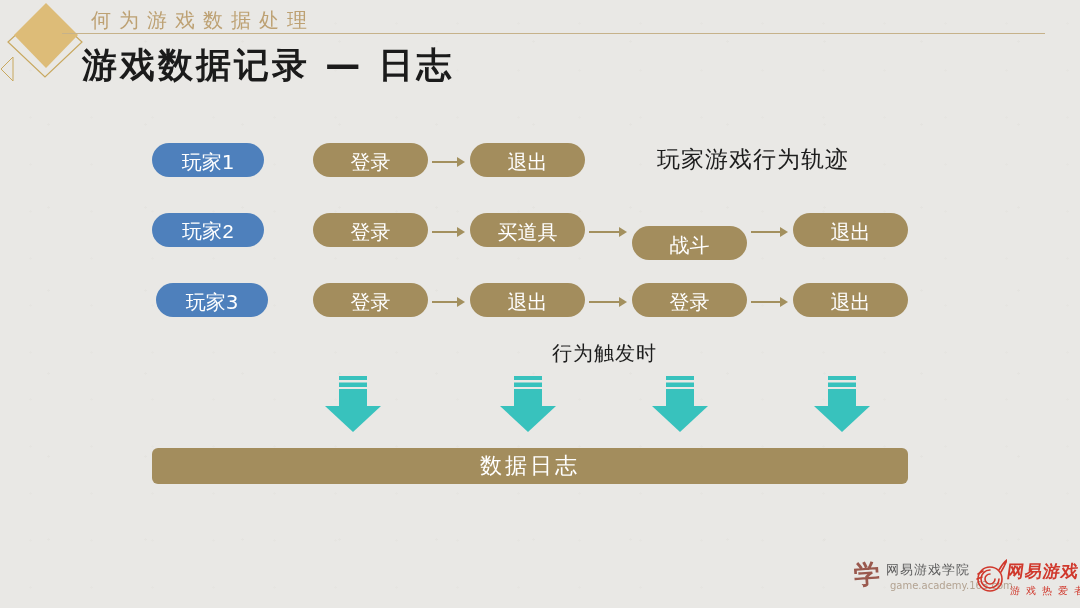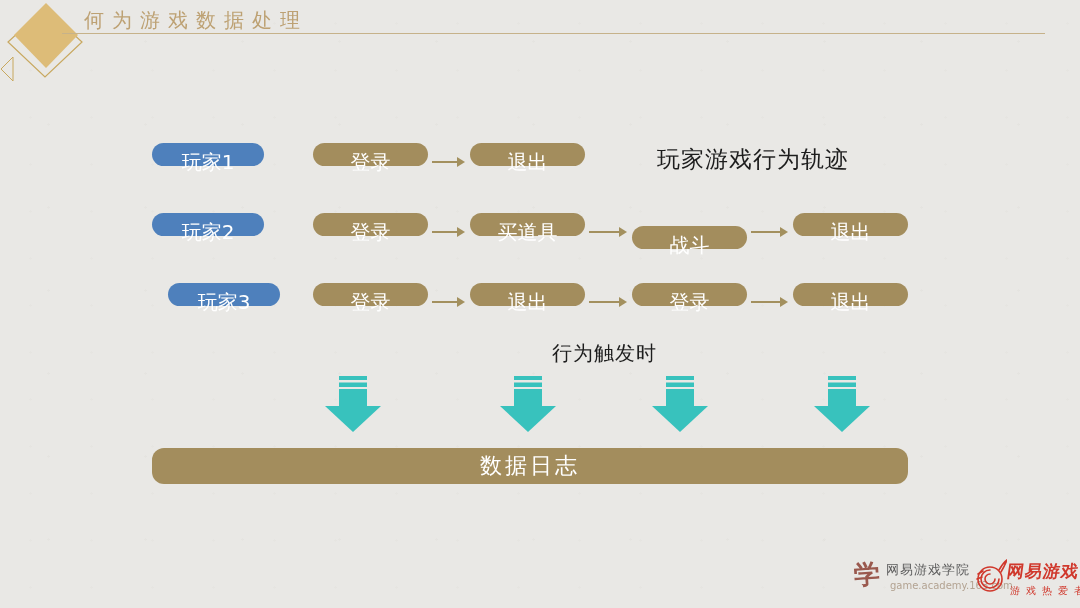--- a/index.html
+++ b/index.html
@@ -13,7 +13,7 @@
   }
   
   .deco-svg{position:absolute;left:0;top:0;}
-  .kicker{position:absolute;left:84px;top:7px;font-size:20px;letter-spacing:8px;
+  .kicker{position:absolute;left:91px;top:7px;font-size:20px;letter-spacing:8px;
           color:#bda173;font-weight:400;white-space:nowrap;}
   .header-line{position:absolute;left:62px;top:33px;width:983px;height:1px;background:#c6b28a;}
   .title{position:absolute;left:82px;top:42px;font-size:35px;font-weight:600;color:#1b1b1b;

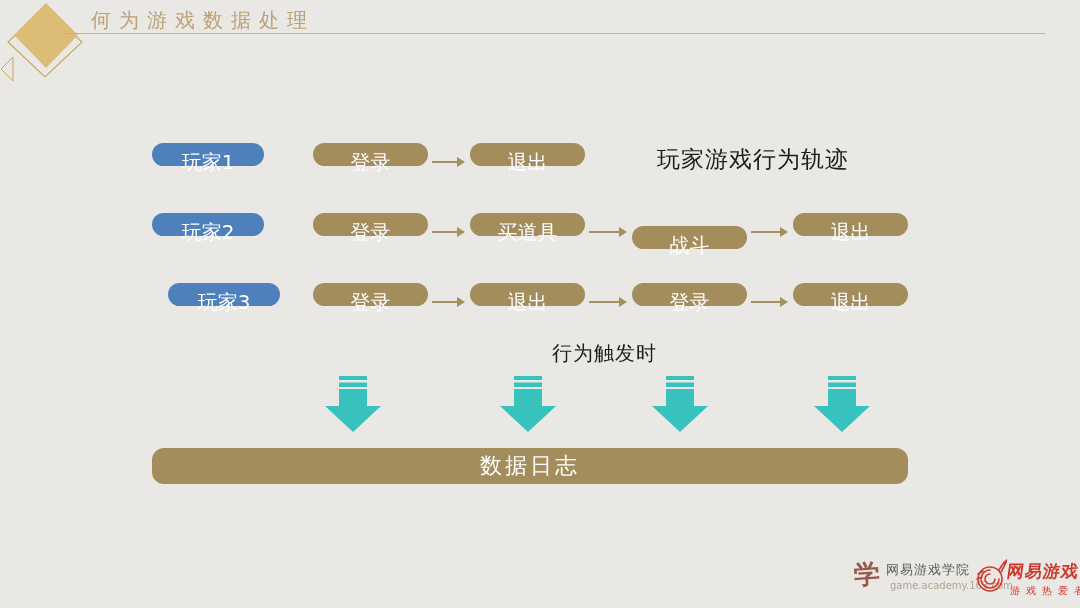--- a/index.html
+++ b/index.html
@@ -58,6 +58,7 @@
 
   <div class="kicker">何为游戏数据处理</div>
   <div class="header-line"></div>
+  <div class="title">游戏数据记录 — 日志</div>
 
   <div id="rows">
       <div class="pill player-pill" style="left: 152px; top: 143px; width: 112px;">玩家1</div>

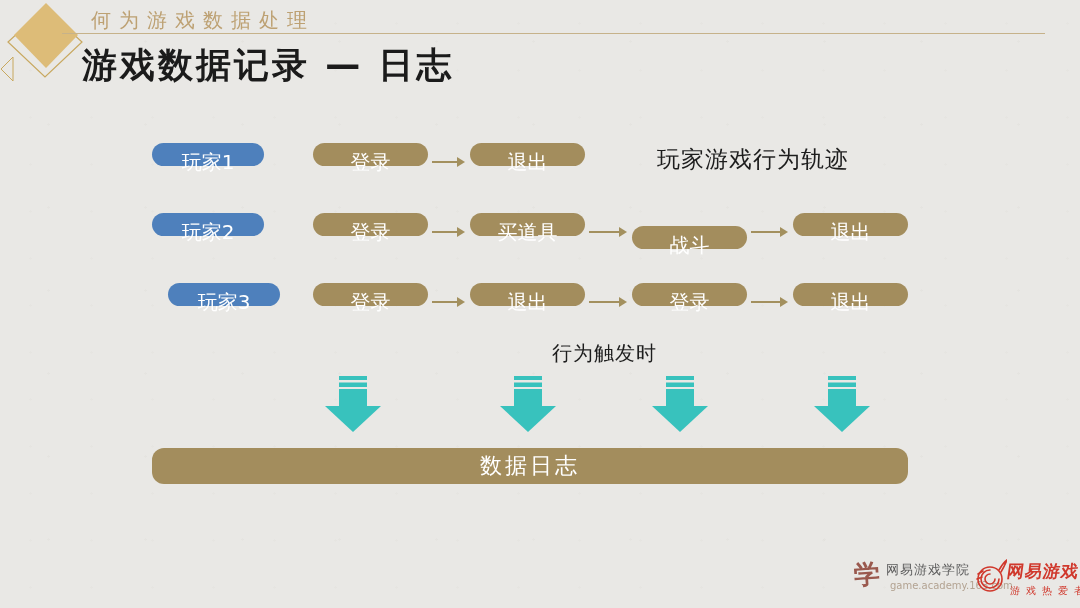--- a/index.html
+++ b/index.html
@@ -19,7 +19,7 @@
   .title{position:absolute;left:82px;top:42px;font-size:35px;font-weight:600;color:#1b1b1b;
          letter-spacing:3px;white-space:nowrap;}
   
-  .pill{position:absolute;height:23px;border-radius:20px;color:#fff;font-size:20px;
+  .pill{position:absolute;height:34px;border-radius:20px;color:#fff;font-size:20px;
         line-height:39px;text-align:center;white-space:nowrap;}
   .player-pill{background:#4e80bc;box-shadow:inset 0 0 0 1px #٤;}
   .action-pill{background:#a38d5d;}

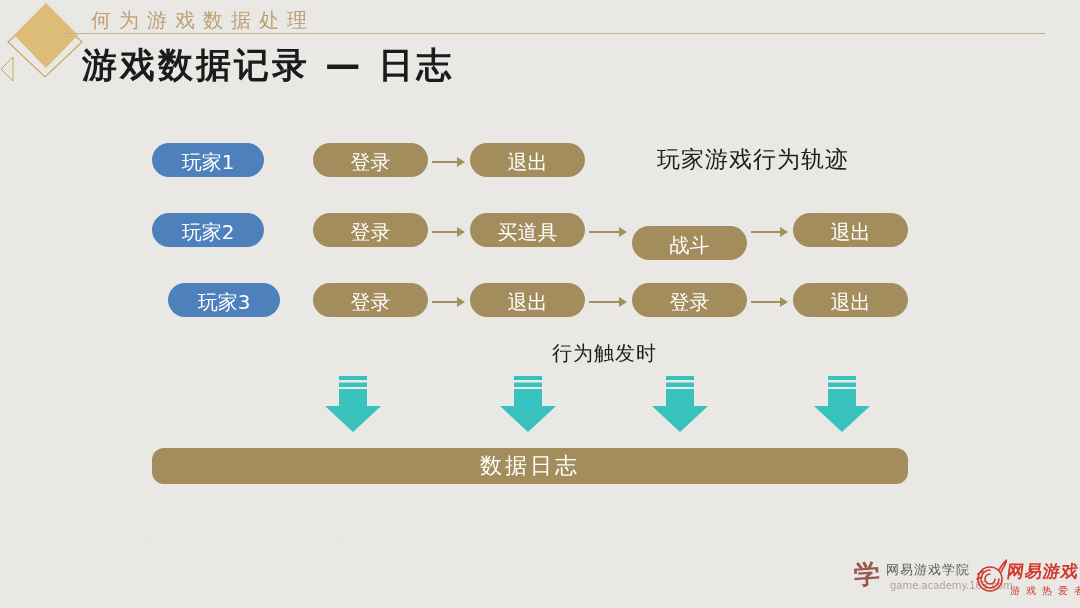--- a/index.html
+++ b/index.html
@@ -67,7 +67,7 @@
       <div class="connector" style="left: 432px; top: 161px; width: 26px;">
         <div class="head"></div>
       </div>
-      <div class="pill player-pill" style="left: 152px; top: 213px; width: 112px;">玩家2</div>
+      <div class="pill player-pill" style="left: 152px; top: 213px; width: 112px; font-family: Liberation Mono, monospace;">玩家2</div>
       <div class="pill action-pill" style="left: 313px; top: 213px; width: 115px;">登录</div>
       <div class="pill action-pill" style="left: 470px; top: 213px; width: 115px;">买道具</div>
       <div class="connector" style="left: 432px; top: 231px; width: 26px;">

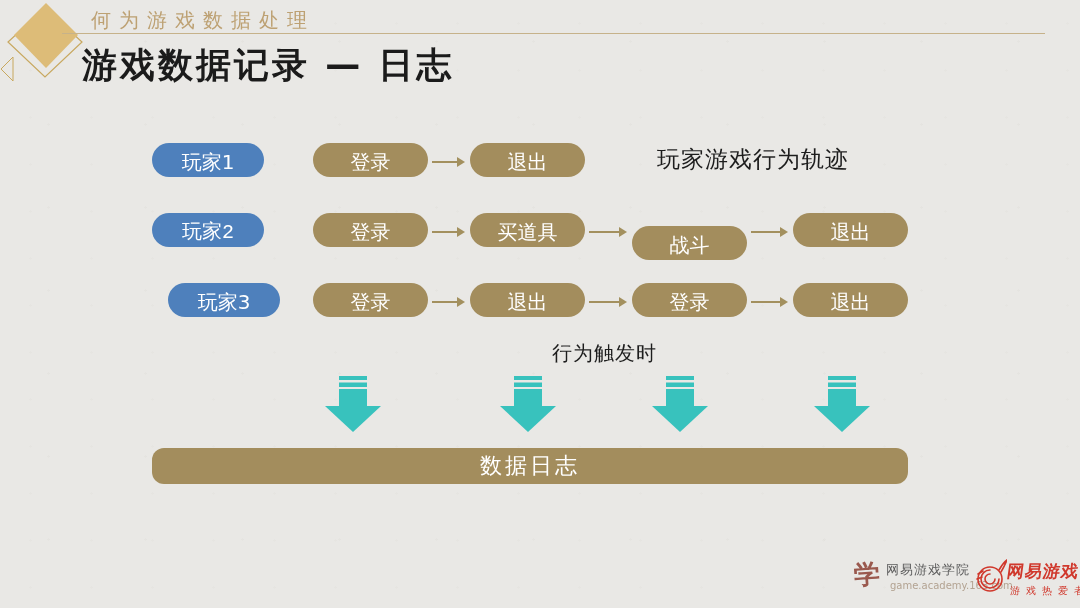--- a/index.html
+++ b/index.html
@@ -81,7 +81,7 @@
       <div class="connector" style="left: 751px; top: 231px; width: 30px;">
         <div class="head"></div>
       </div>
-      <div class="pill player-pill" style="left: 168px; top: 283px; width: 112px;">玩家3</div>
+      <div class="pill player-pill" style="left: 156px; top: 283px; width: 112px;">玩家3</div>
       <div class="pill action-pill" style="left: 313px; top: 283px; width: 115px;">登录</div>
       <div class="pill action-pill" style="left: 470px; top: 283px; width: 115px;">退出</div>
       <div class="connector" style="left: 432px; top: 301px; width: 26px;">

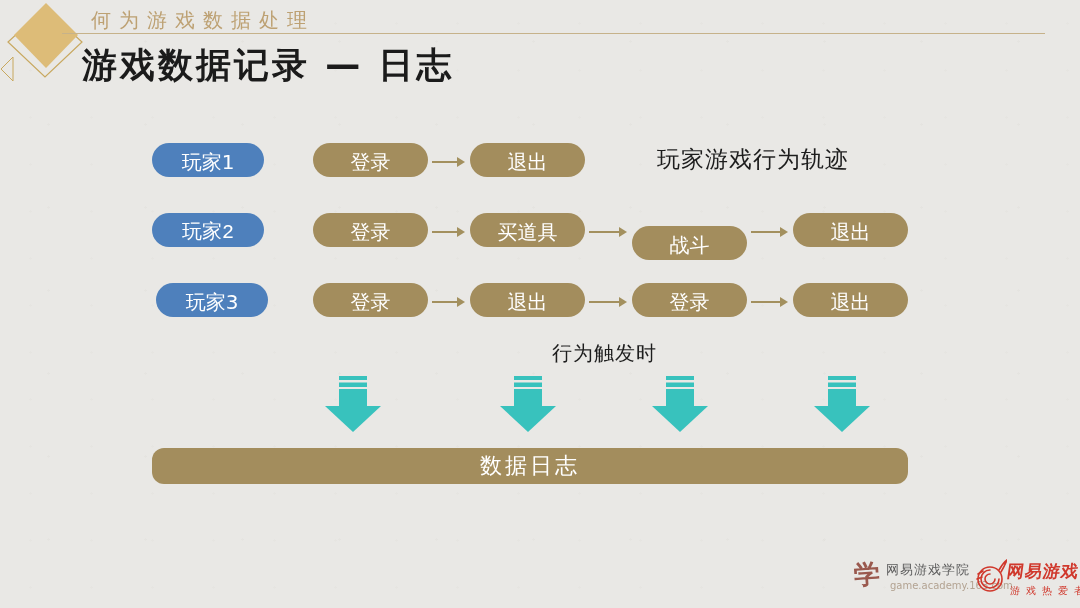--- a/index.html
+++ b/index.html
@@ -31,7 +31,7 @@
   .annot-trajectory{left:657px;top:144px;font-size:23px;font-weight:500;letter-spacing:1px;}
   .annot-trigger{left:552px;top:340px;font-size:20px;font-weight:500;letter-spacing:1px;}
   .t-arrow{position:absolute;top:376px;width:60px;height:56px;}
-  .log-bar{position:absolute;left:152px;top:448px;width:756px;height:36px;border-radius:12px;
+  .log-bar{position:absolute;left:152px;top:448px;width:756px;height:36px;border-radius:6px;
         background:#a38d5d;color:#fff;font-size:22px;line-height:36px;text-align:center;
         letter-spacing:3px;}
   .acad-icon{position:absolute;left:854px;top:557px;font-size:26px;font-weight:700;

